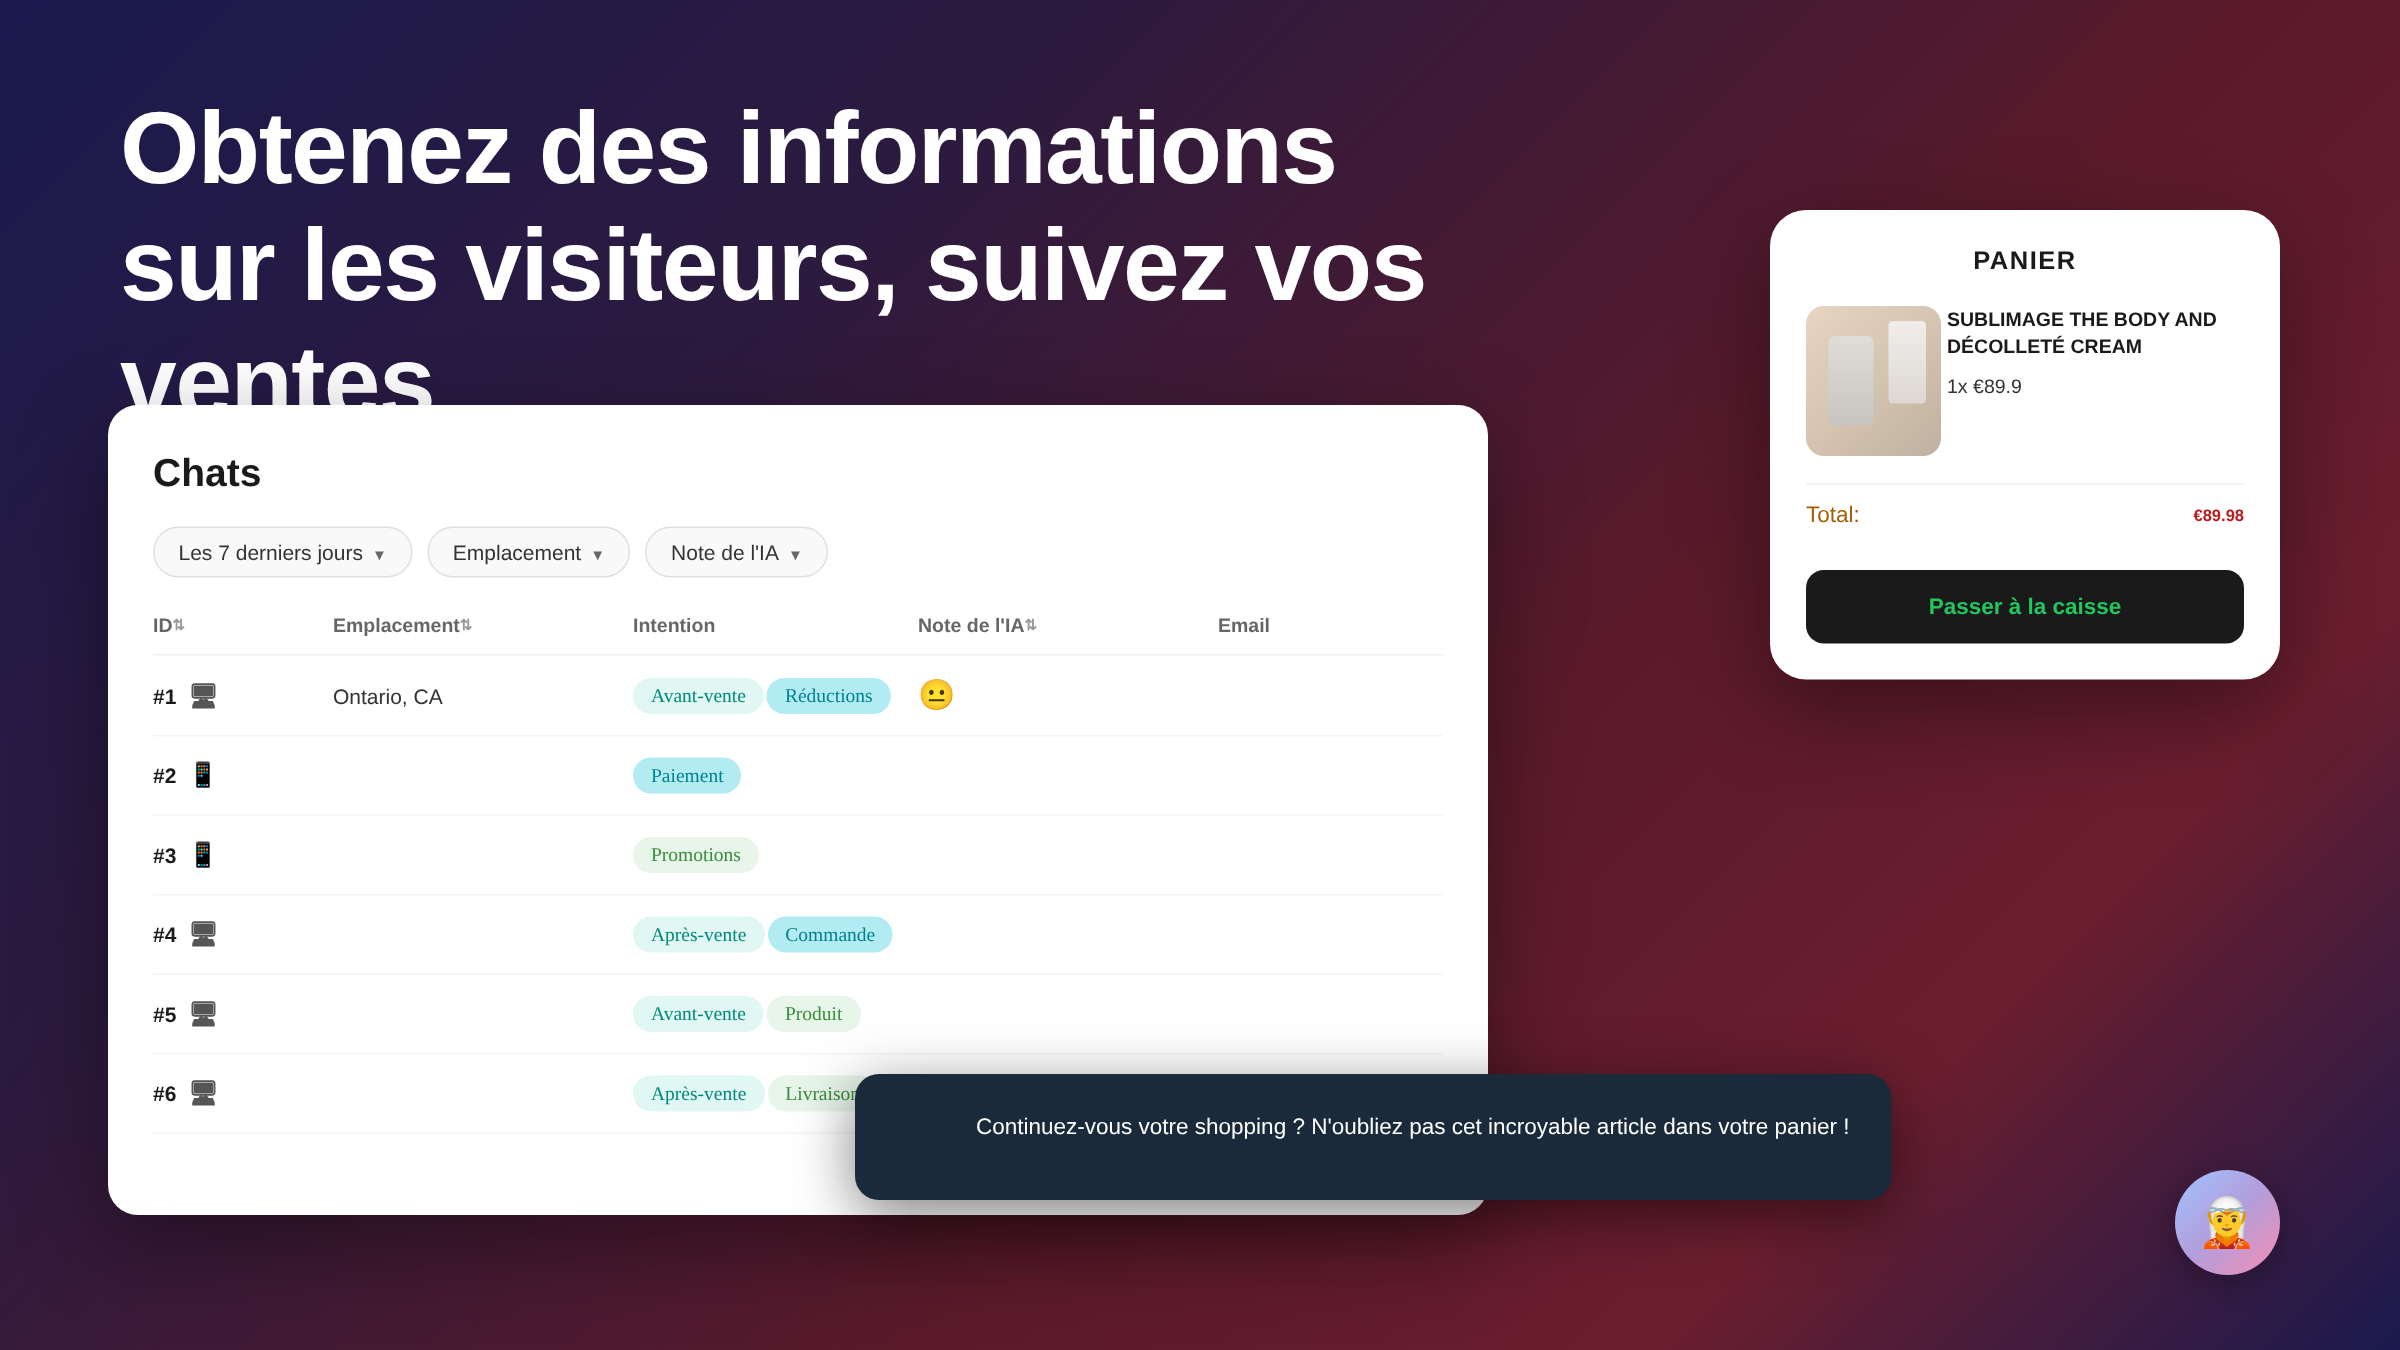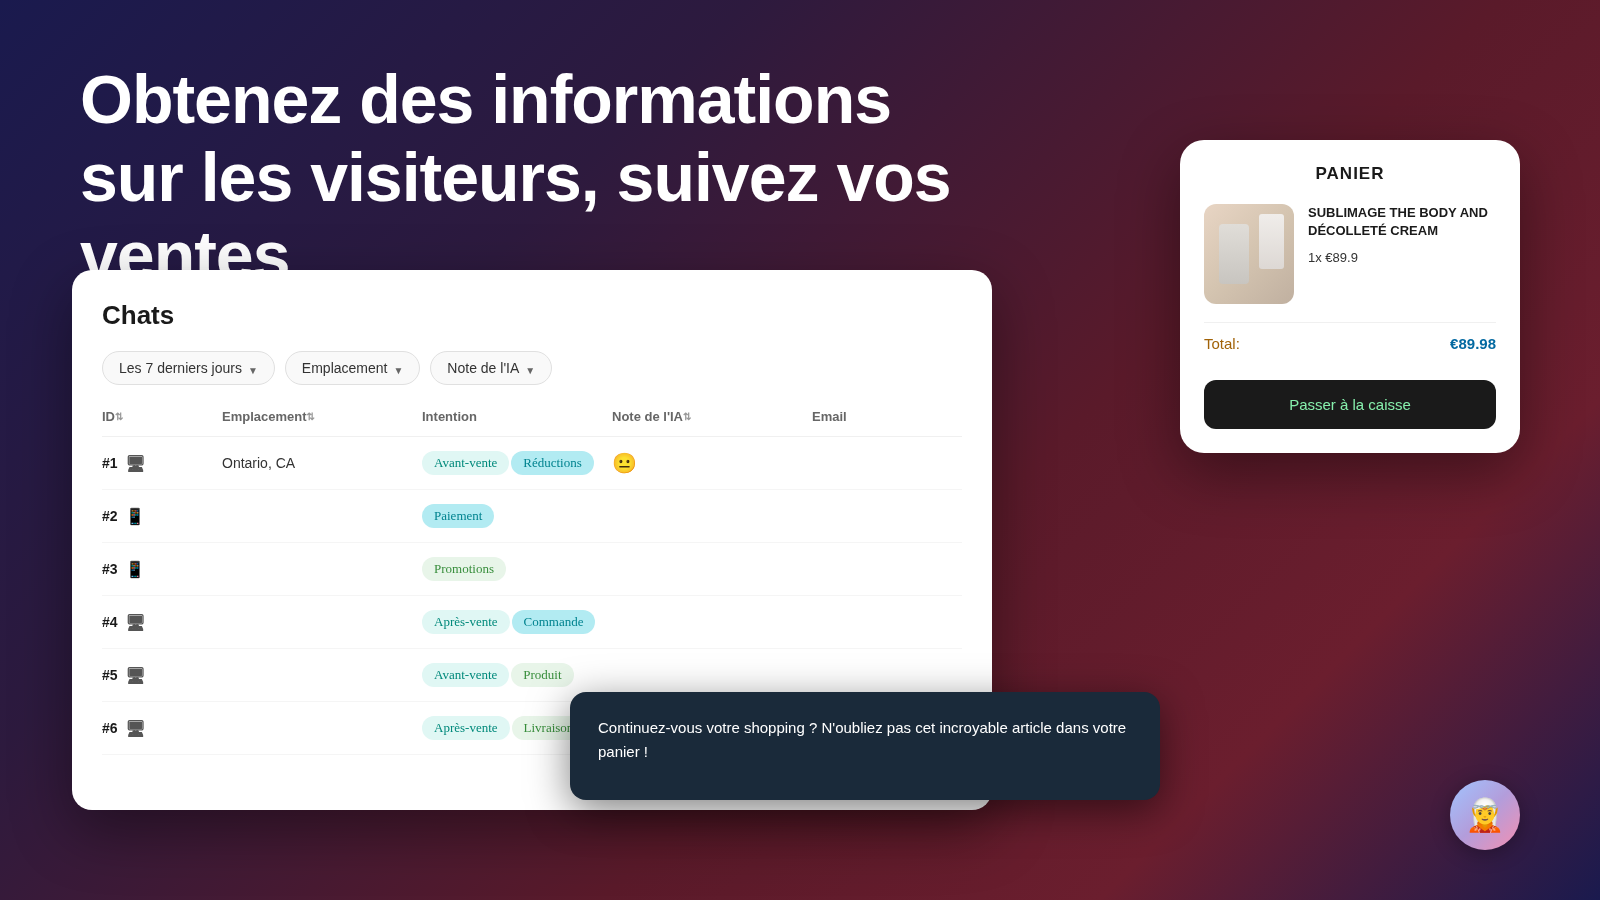--- a/index.html
+++ b/index.html
@@ -168,7 +168,7 @@
 
     .cart-item {
       display: flex;
-      gap: 14px;
+      gap: 4px;
       margin-bottom: 18px;
     }
 

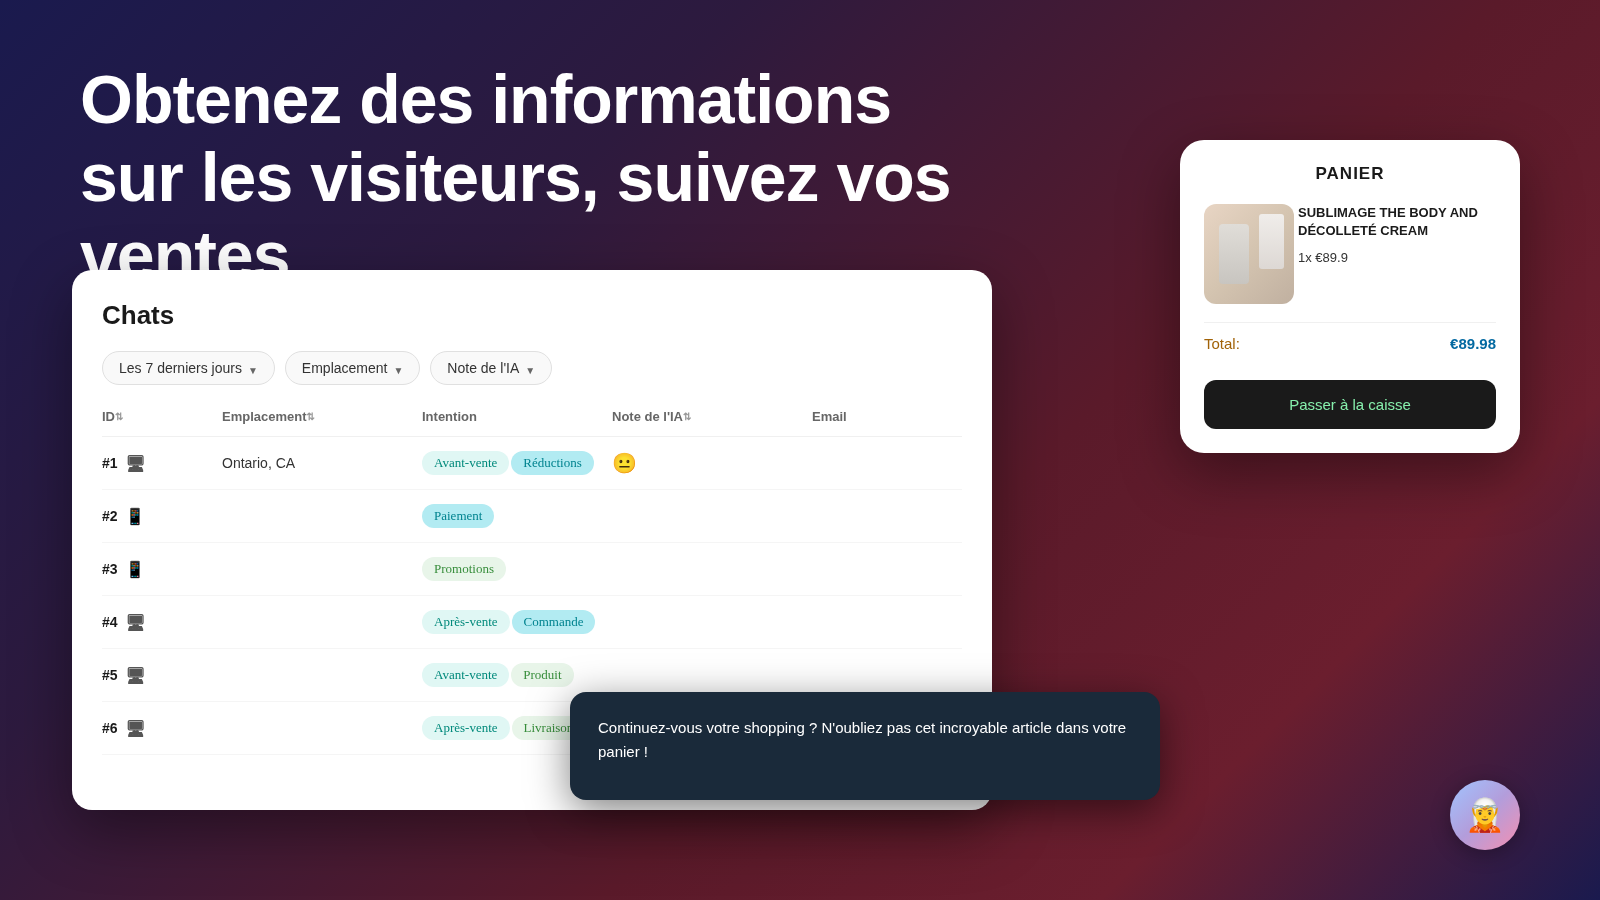--- a/index.html
+++ b/index.html
@@ -236,9 +236,9 @@
     }
 
     .cart-total-value {
-      font-size: 15px;
+      font-size: 11px;
       font-weight: 700;
-      color: #0369a1;
+      color: #b91c1c;
     }
 
     .checkout-btn {

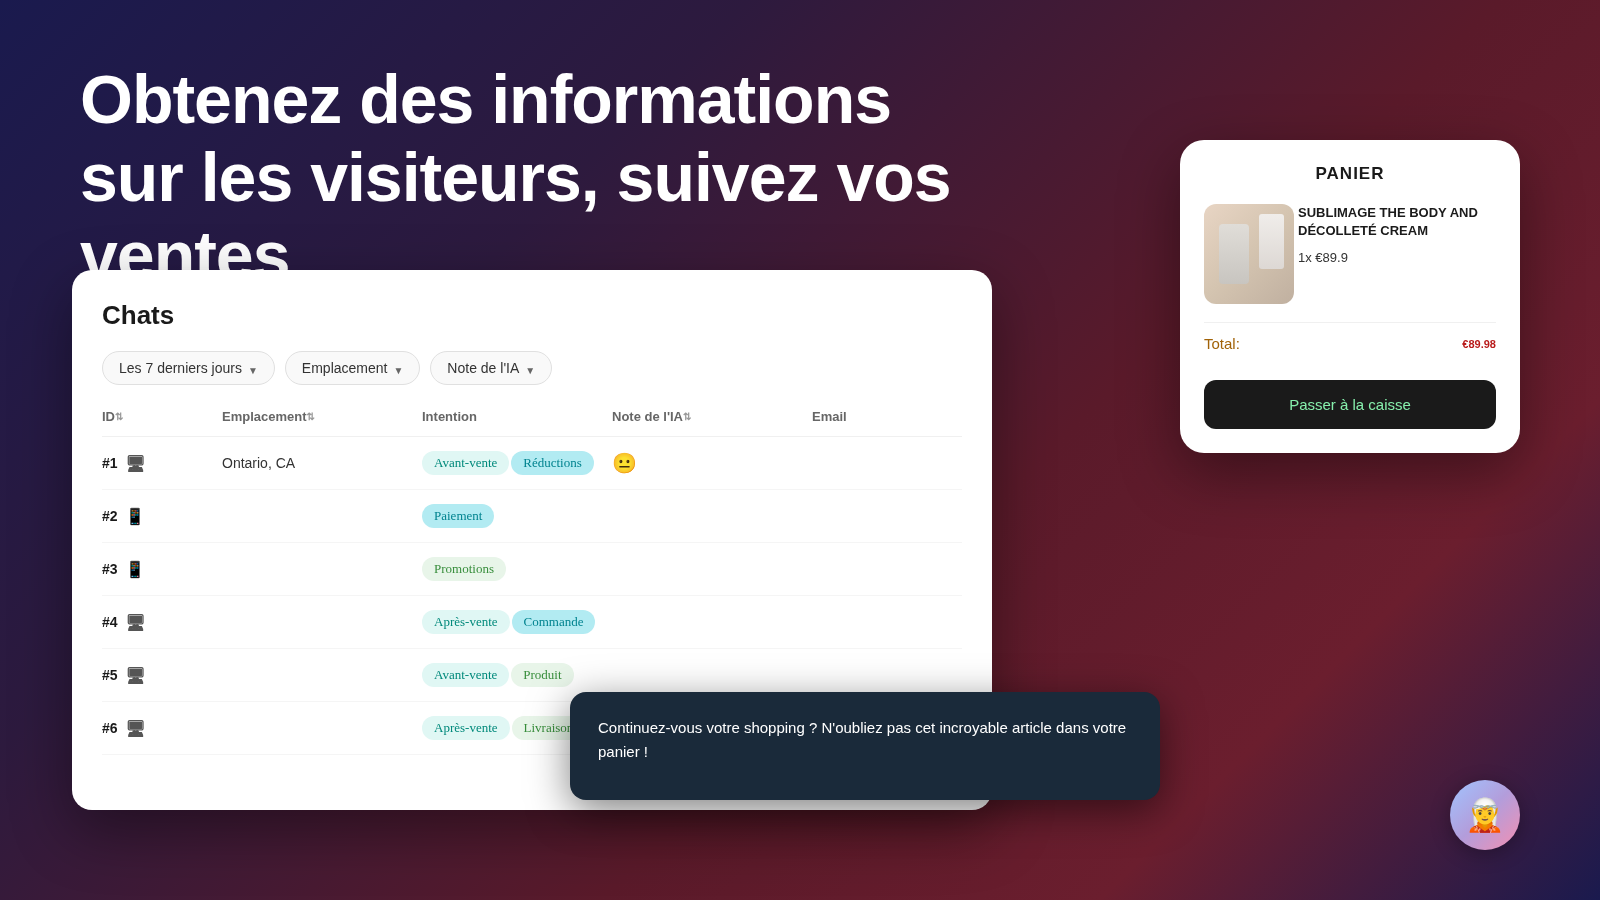--- a/index.html
+++ b/index.html
@@ -245,11 +245,11 @@
       width: 100%;
       padding: 16px;
       background: #1a1a1a;
-      color: #86efac;
+      color: #22c55e;
       border: none;
       border-radius: 12px;
       font-size: 15px;
-      font-weight: 400;
+      font-weight: 700;
       cursor: pointer;
       text-align: center;
     }

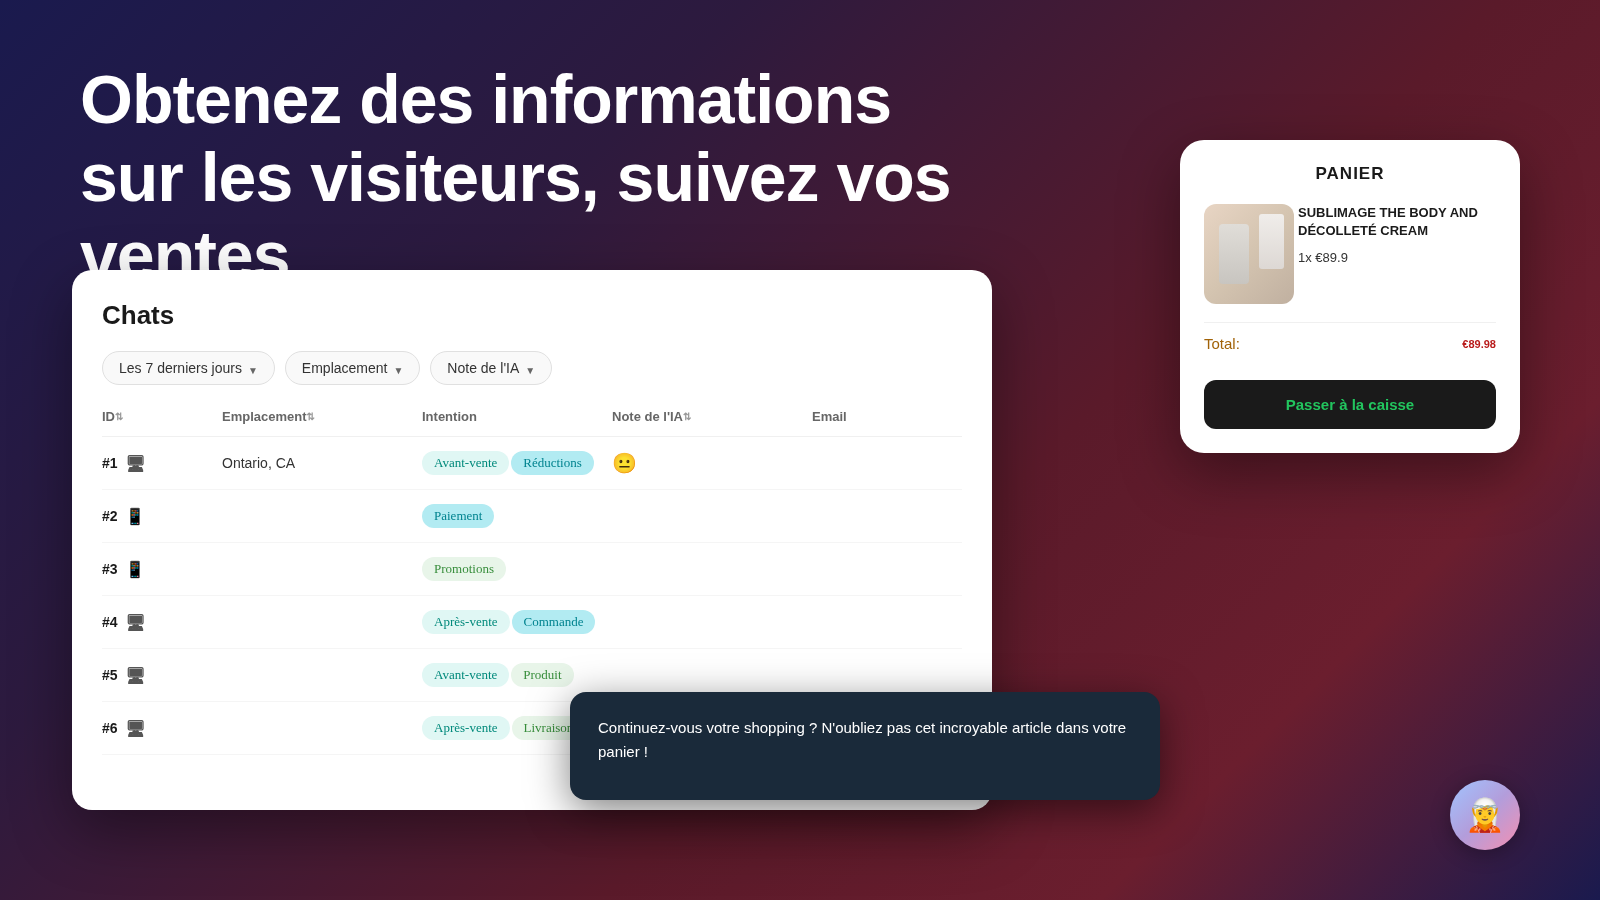--- a/index.html
+++ b/index.html
@@ -259,12 +259,13 @@
       position: absolute;
       bottom: 100px;
       left: 570px;
-      width: 590px;
+      width: 691px;
       background: #1a2a3a;
       border-radius: 16px;
       padding: 24px 28px;
       z-index: 10;
       box-shadow: 0 10px 40px rgba(0,0,0,0.5);
+      text-align: right;
     }
 
     .tooltip-text {

